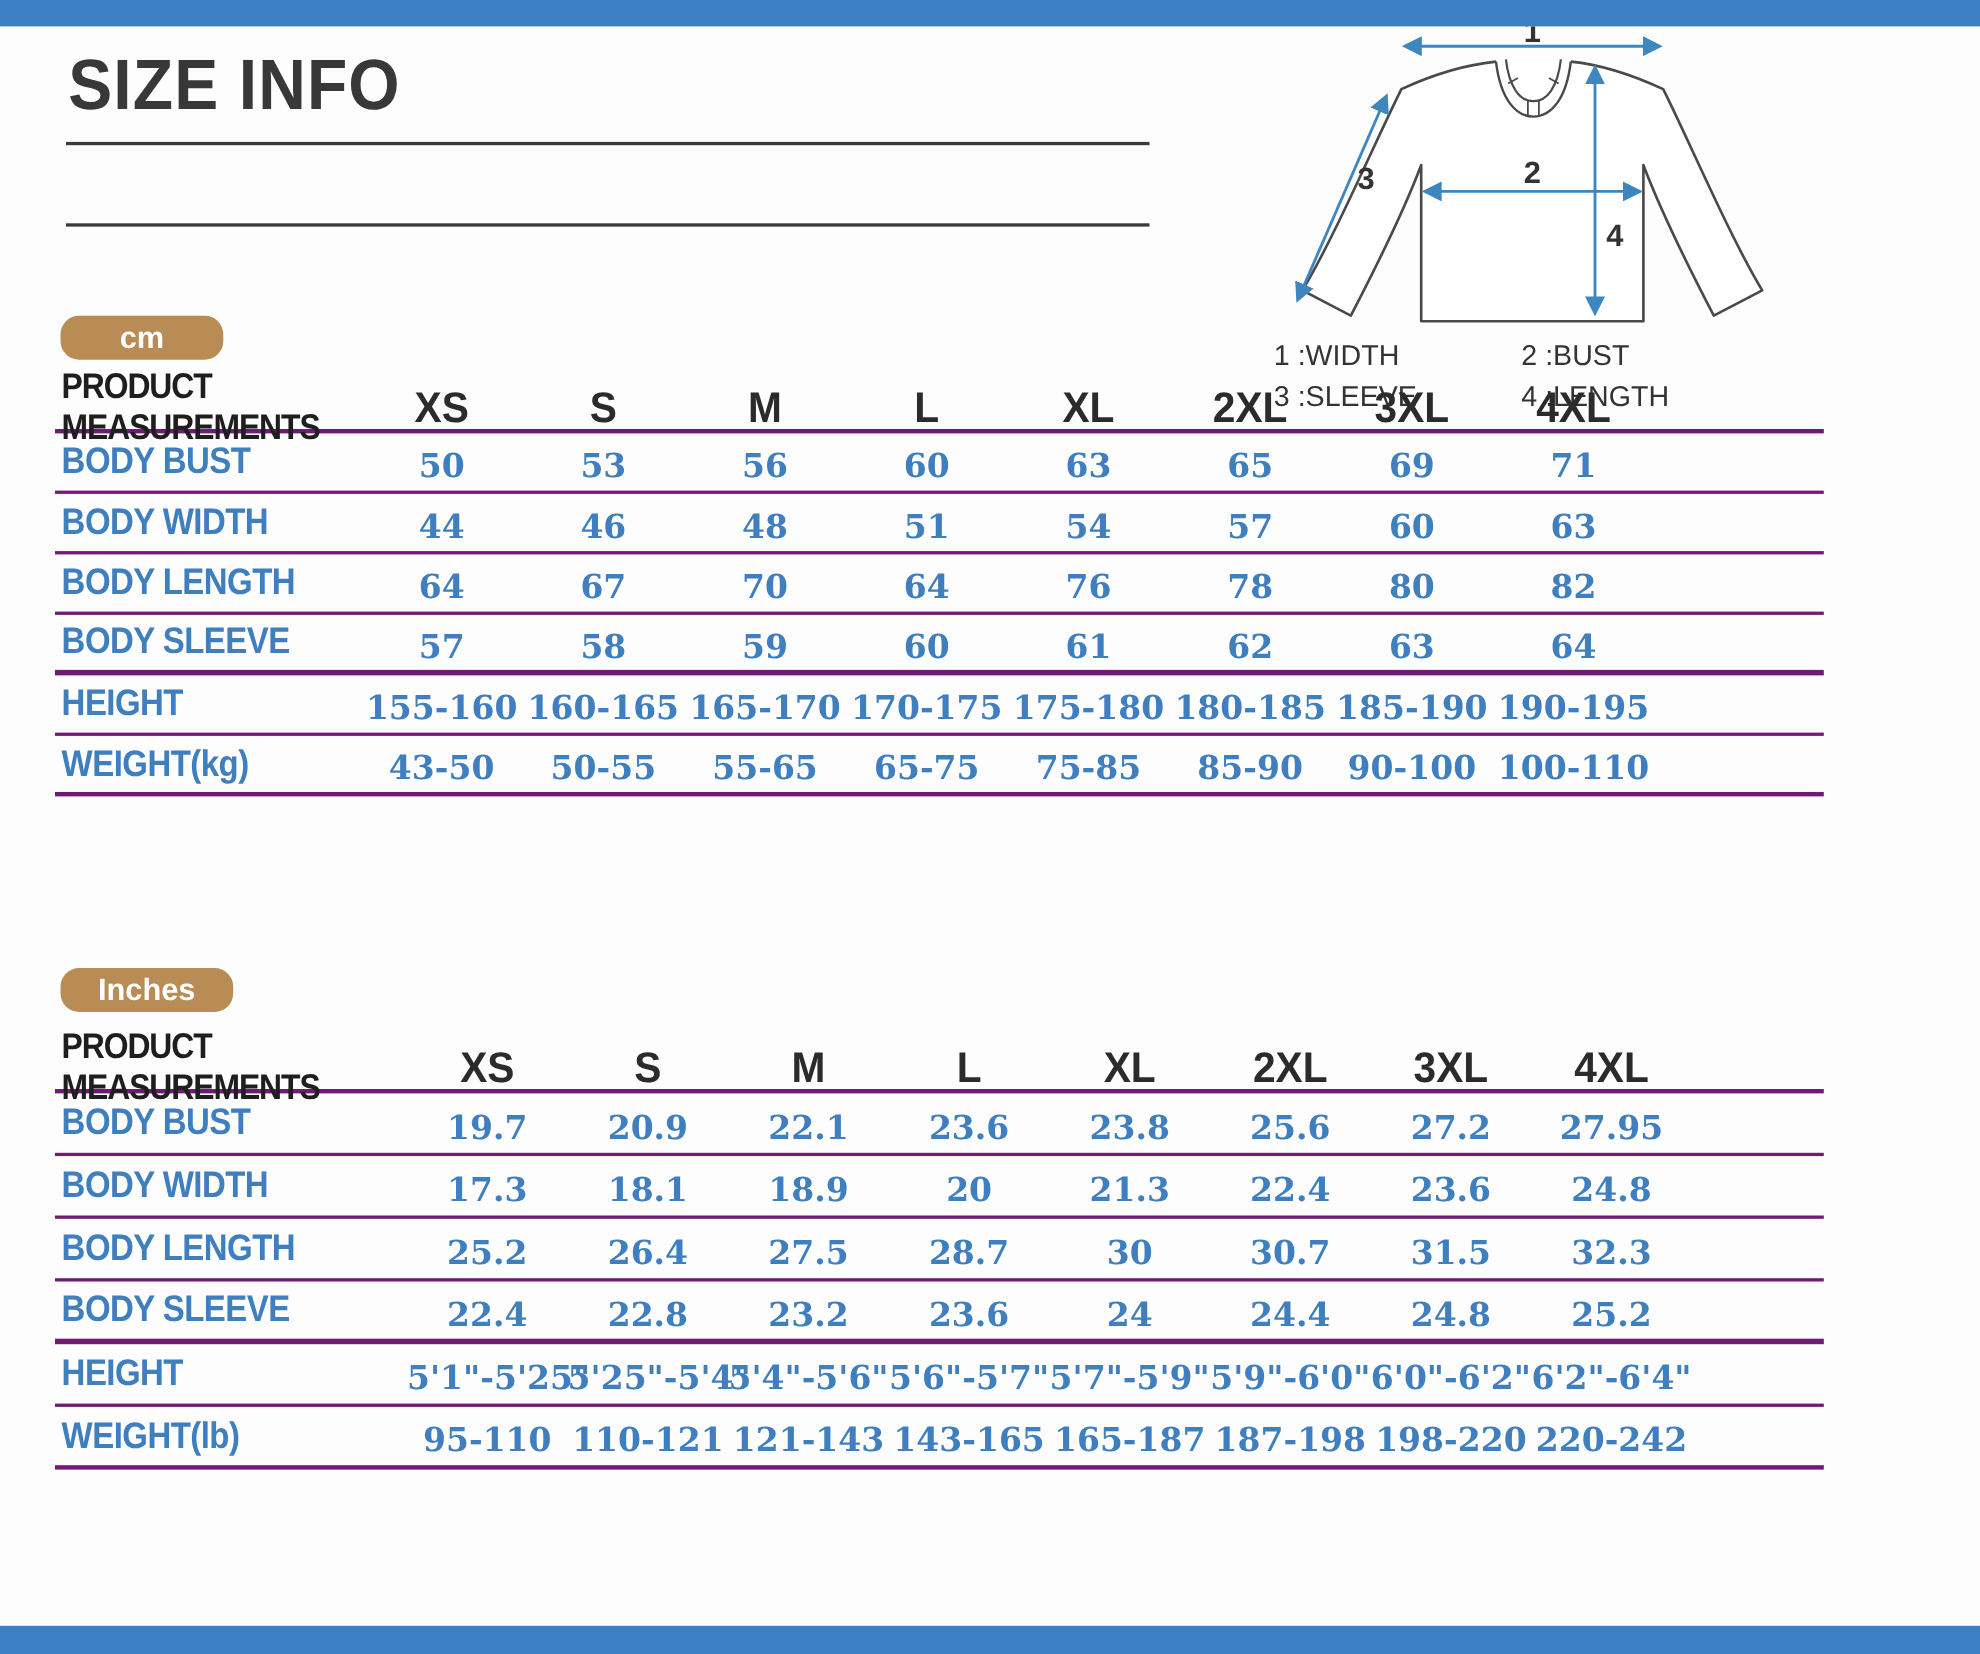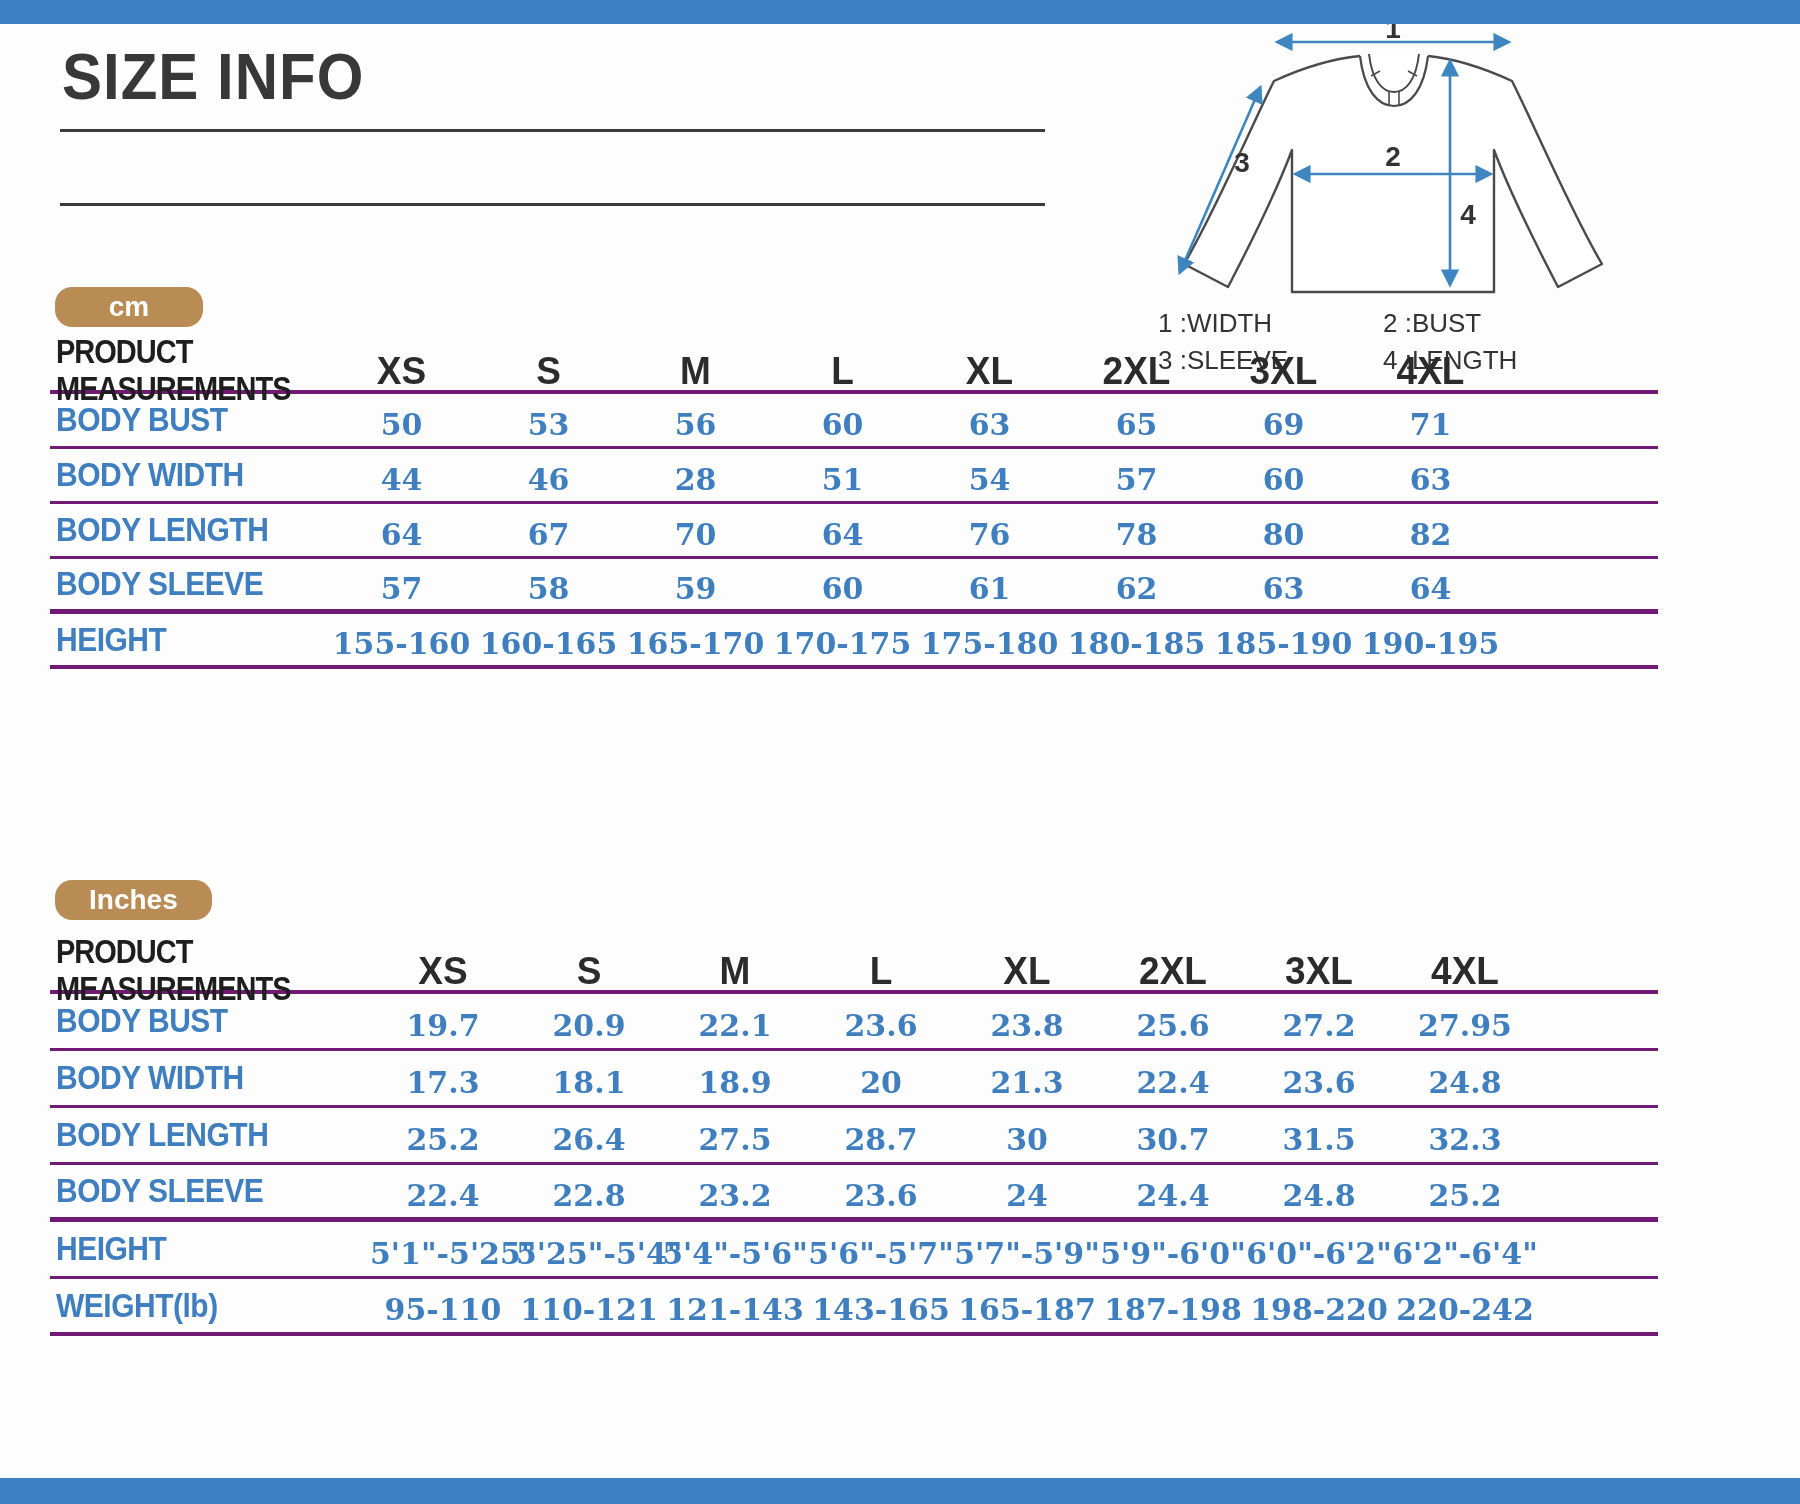--- a/index.html
+++ b/index.html
@@ -120,7 +120,7 @@
         <div class="tcell label-cell row-label">BODY WIDTH</div>
         <div class="tcell val">44</div>
         <div class="tcell val">46</div>
-        <div class="tcell val">28</div>
+        <div class="tcell val">48</div>
         <div class="tcell val">51</div>
         <div class="tcell val">54</div>
         <div class="tcell val">57</div>

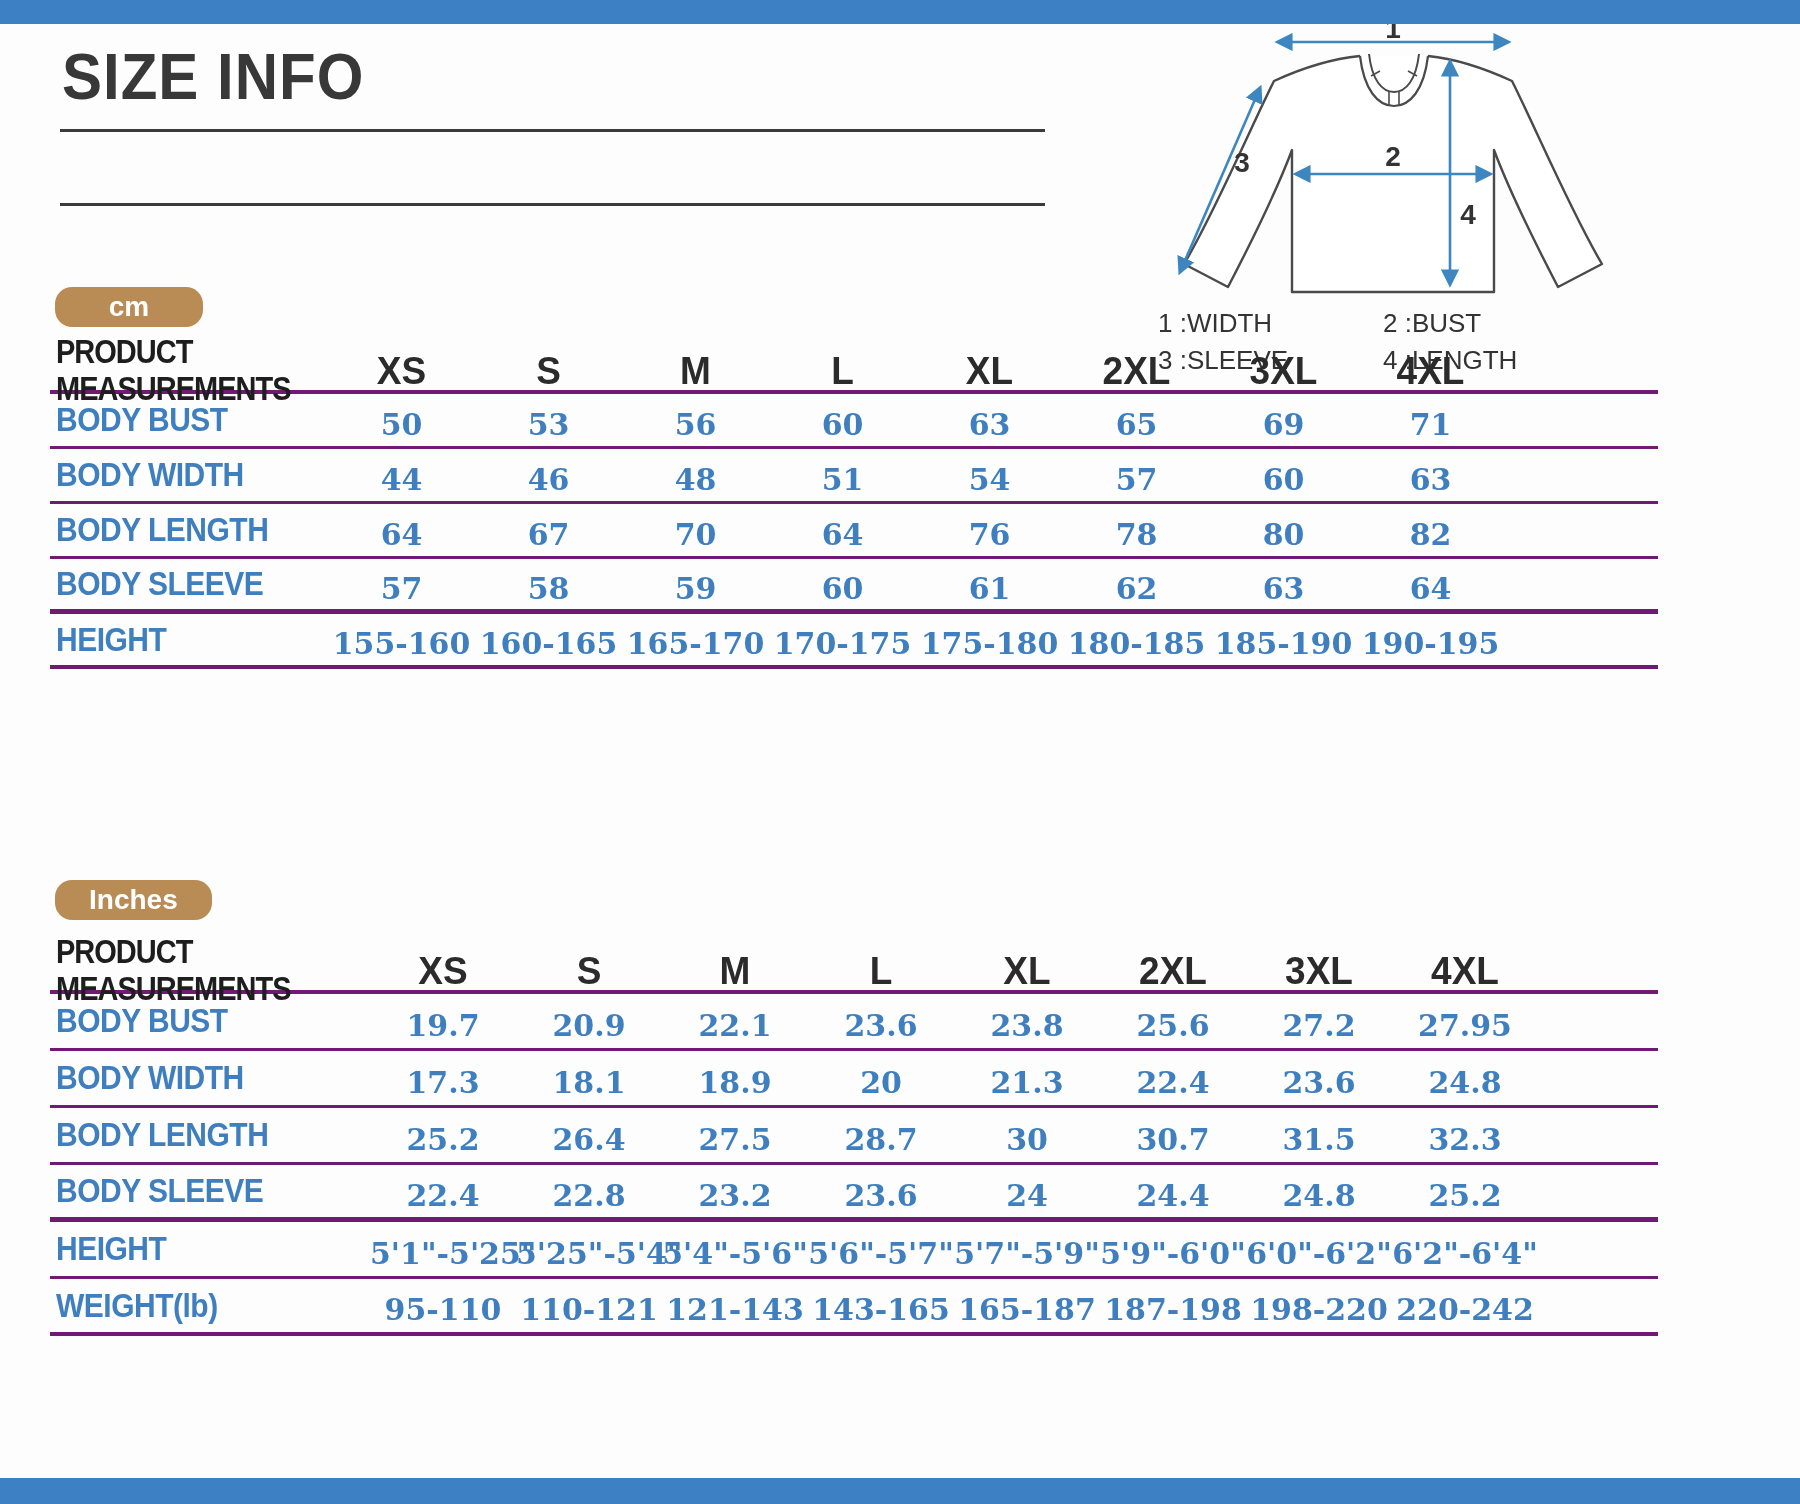--- a/index.html
+++ b/index.html
@@ -160,6 +160,17 @@
         <div class="tcell val">185-190</div>
         <div class="tcell val">190-195</div>
       </div>
+      <div class="trow">
+        <div class="tcell label-cell row-label">WEIGHT(kg)</div>
+        <div class="tcell val">43-50</div>
+        <div class="tcell val">50-55</div>
+        <div class="tcell val">55-65</div>
+        <div class="tcell val">65-75</div>
+        <div class="tcell val">75-85</div>
+        <div class="tcell val">85-90</div>
+        <div class="tcell val">90-100</div>
+        <div class="tcell val">100-110</div>
+      </div>
     </div>
 
   <div class="unit-badge badge-in">Inches</div>

